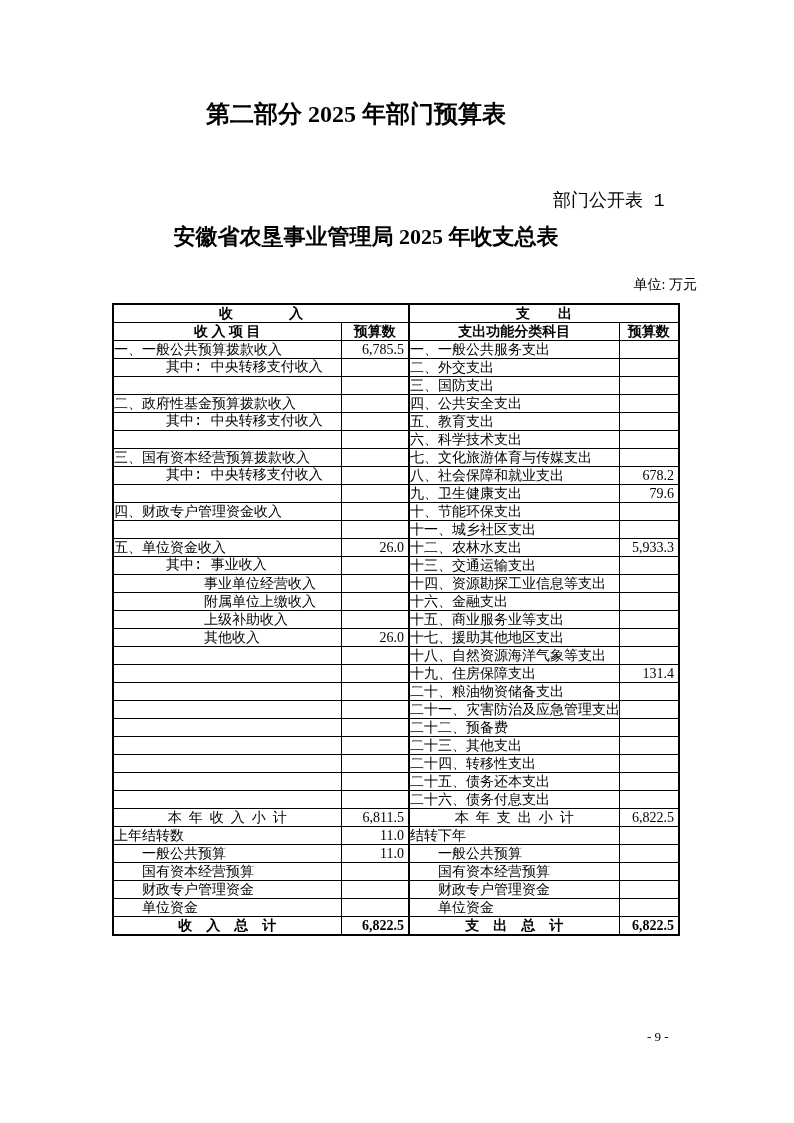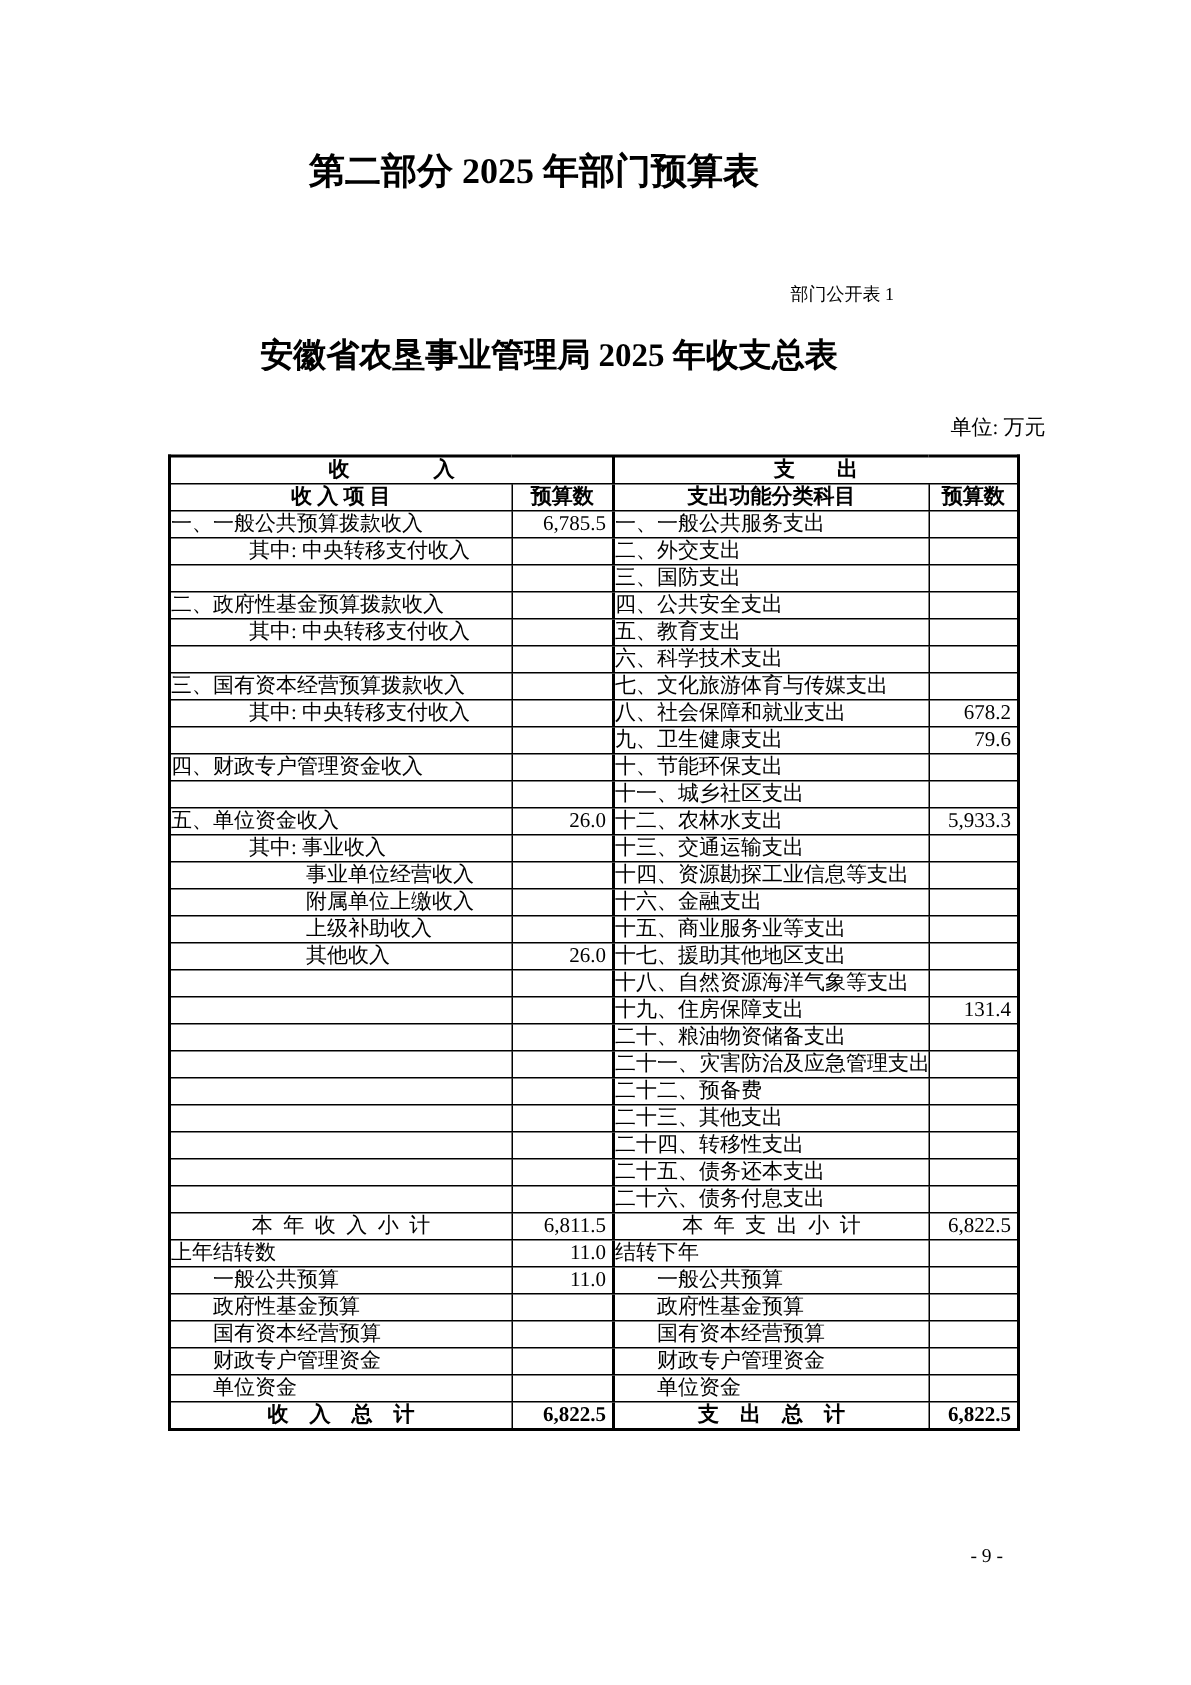--- a/index.html
+++ b/index.html
@@ -30,9 +30,10 @@
   .table-label {
     position: absolute;
     top: 188px;
-    left: 527px;
-    font-size: 12px;
-    white-space: pre;
+    left: 553px;
+    font-size: 18px;
+    white-space: pre;
+    font-family: Liberation Mono, monospace;
   }
   .table-title {
     position: absolute;

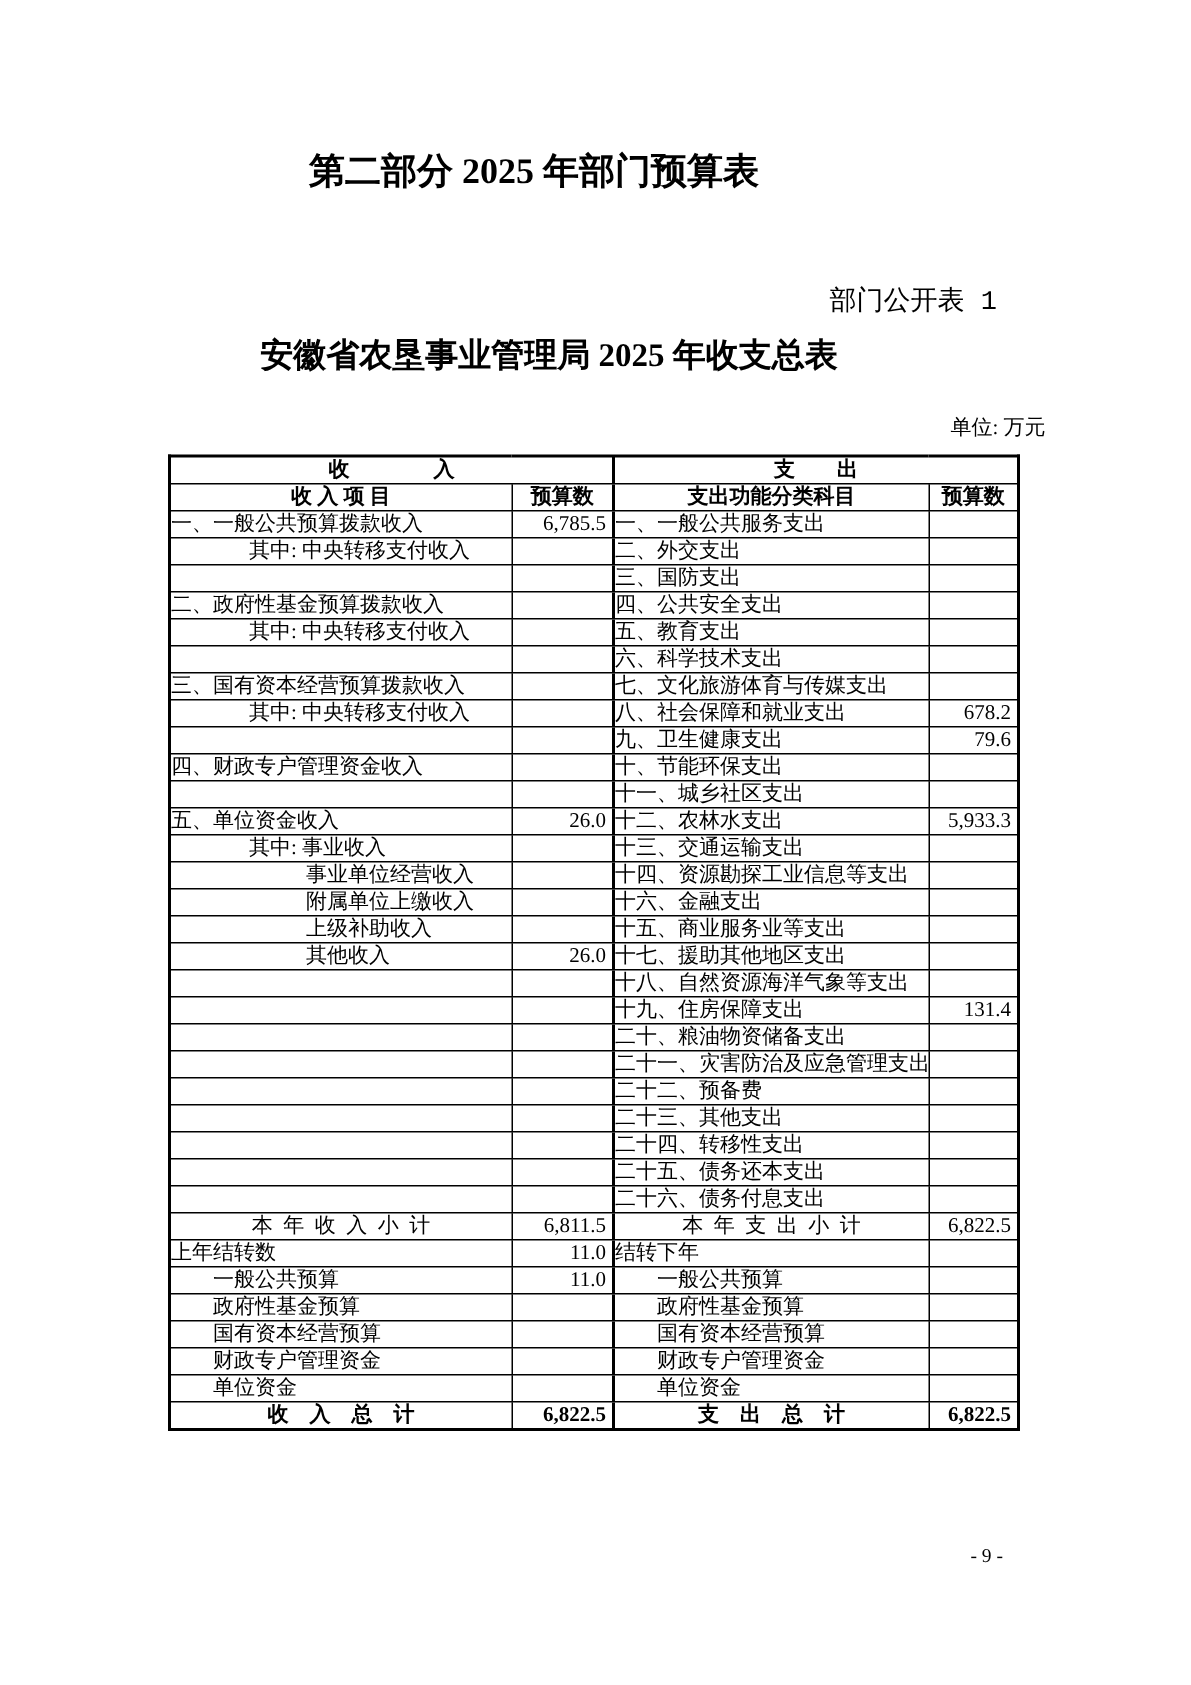--- a/index.html
+++ b/index.html
@@ -86,7 +86,7 @@
   .budget-table td.num-cell  { text-align: right; padding-right: 4px; }
   .budget-table td.ind0 { padding-left: 0; margin-left: 21px; }
   .budget-table td.ind1 { padding-left: 28px; }
-  .budget-table td.ind2 { padding-left: 52px; }
+  .budget-table td.ind2 { padding-left: 52px; font-family: Liberation Mono, monospace; }
   .budget-table td.ind3 { padding-left: 90px; }
   .budget-table td.center { text-align: center; padding-left: 0; }
   .budget-table tr.total-row td { font-weight: bold; }

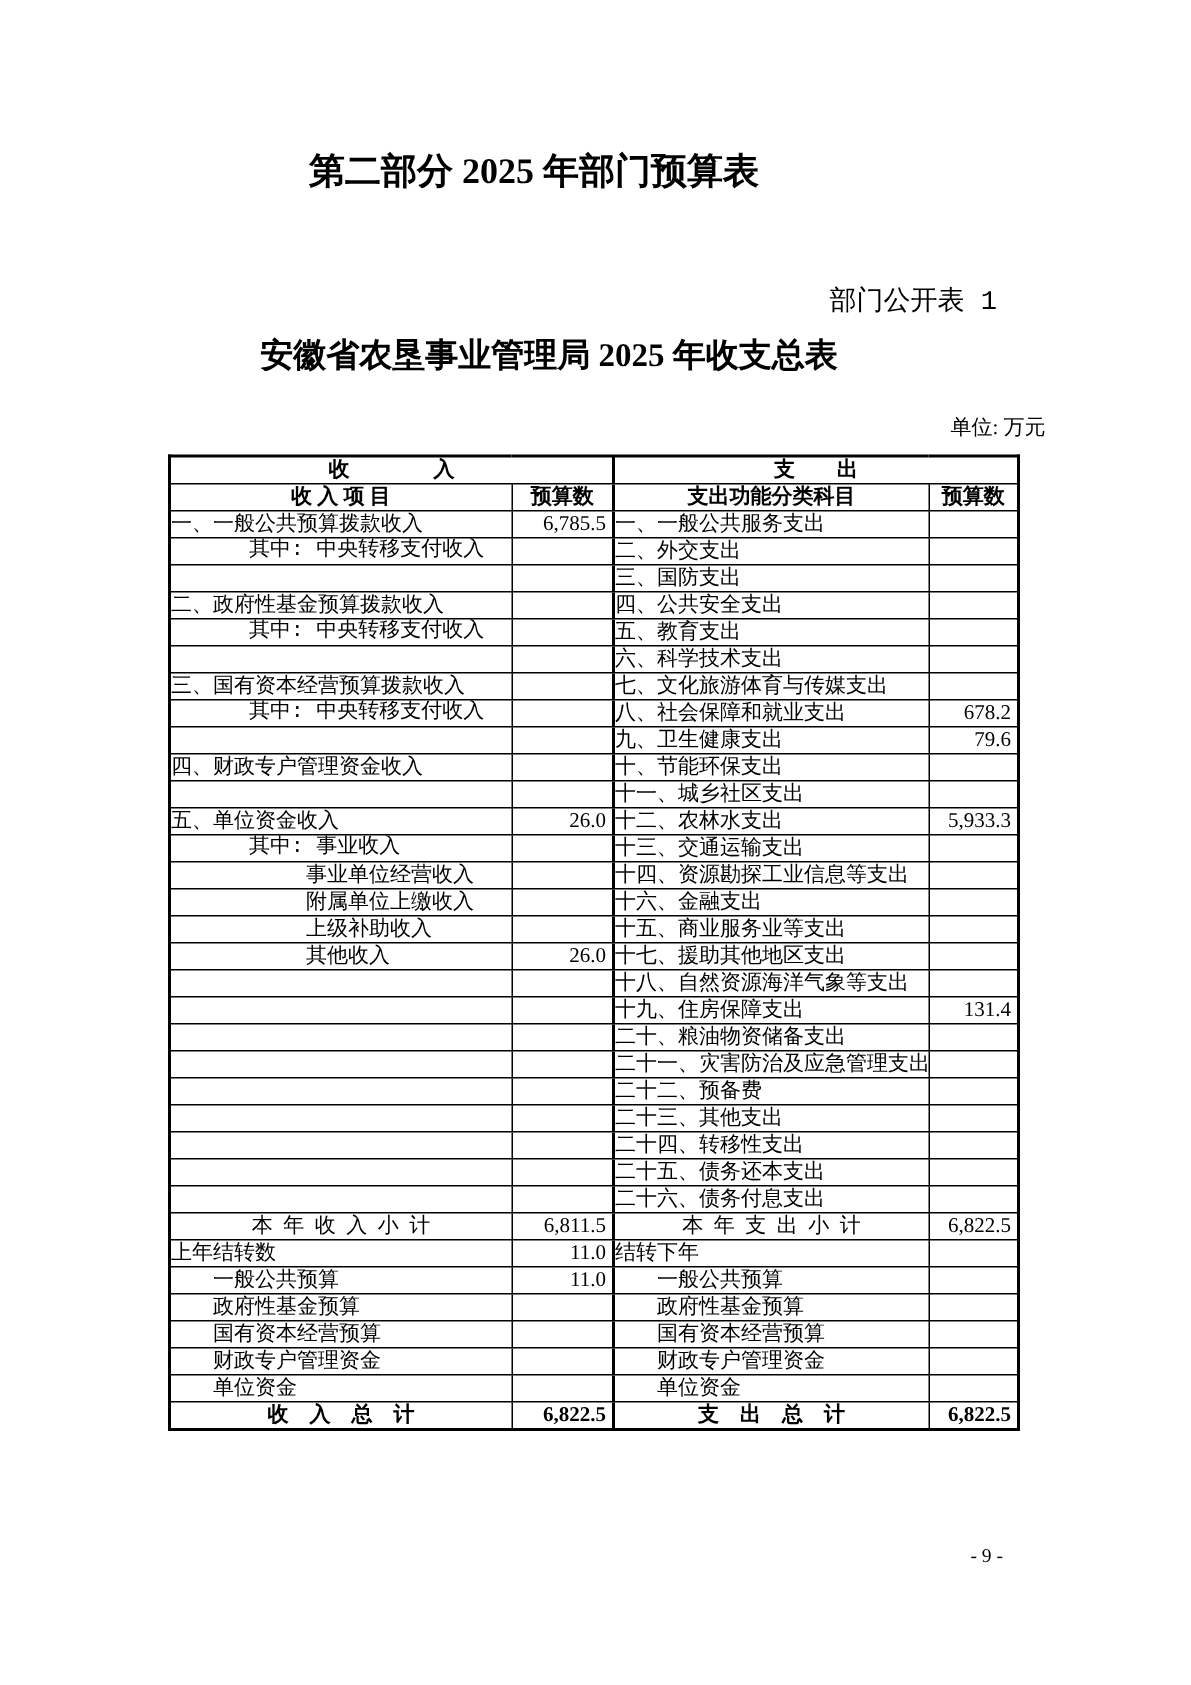--- a/index.html
+++ b/index.html
@@ -306,12 +306,6 @@
           <td class="num-cell"></td>
         </tr>
         <tr>
-          <td class="item-cell ind1">政府性基金预算</td>
-          <td class="num-cell"></td>
-          <td class="item-cell ind1">政府性基金预算</td>
-          <td class="num-cell"></td>
-        </tr>
-        <tr>
           <td class="item-cell ind1">国有资本经营预算</td>
           <td class="num-cell"></td>
           <td class="item-cell ind1">国有资本经营预算</td>

